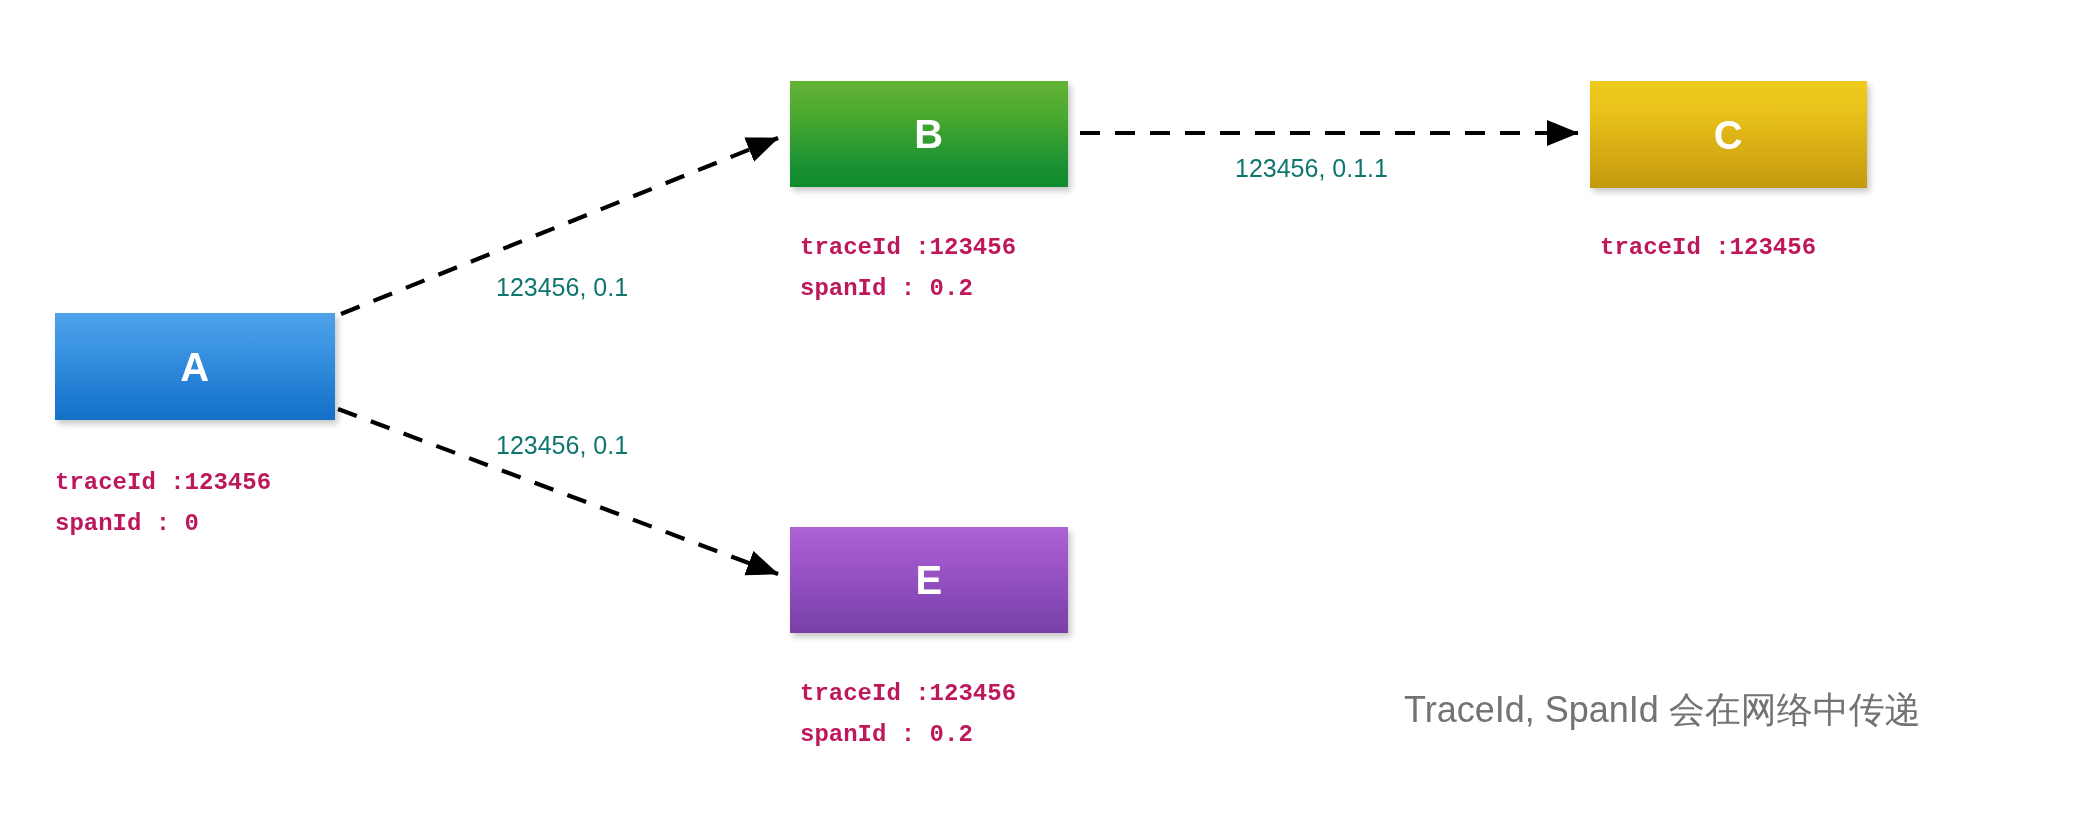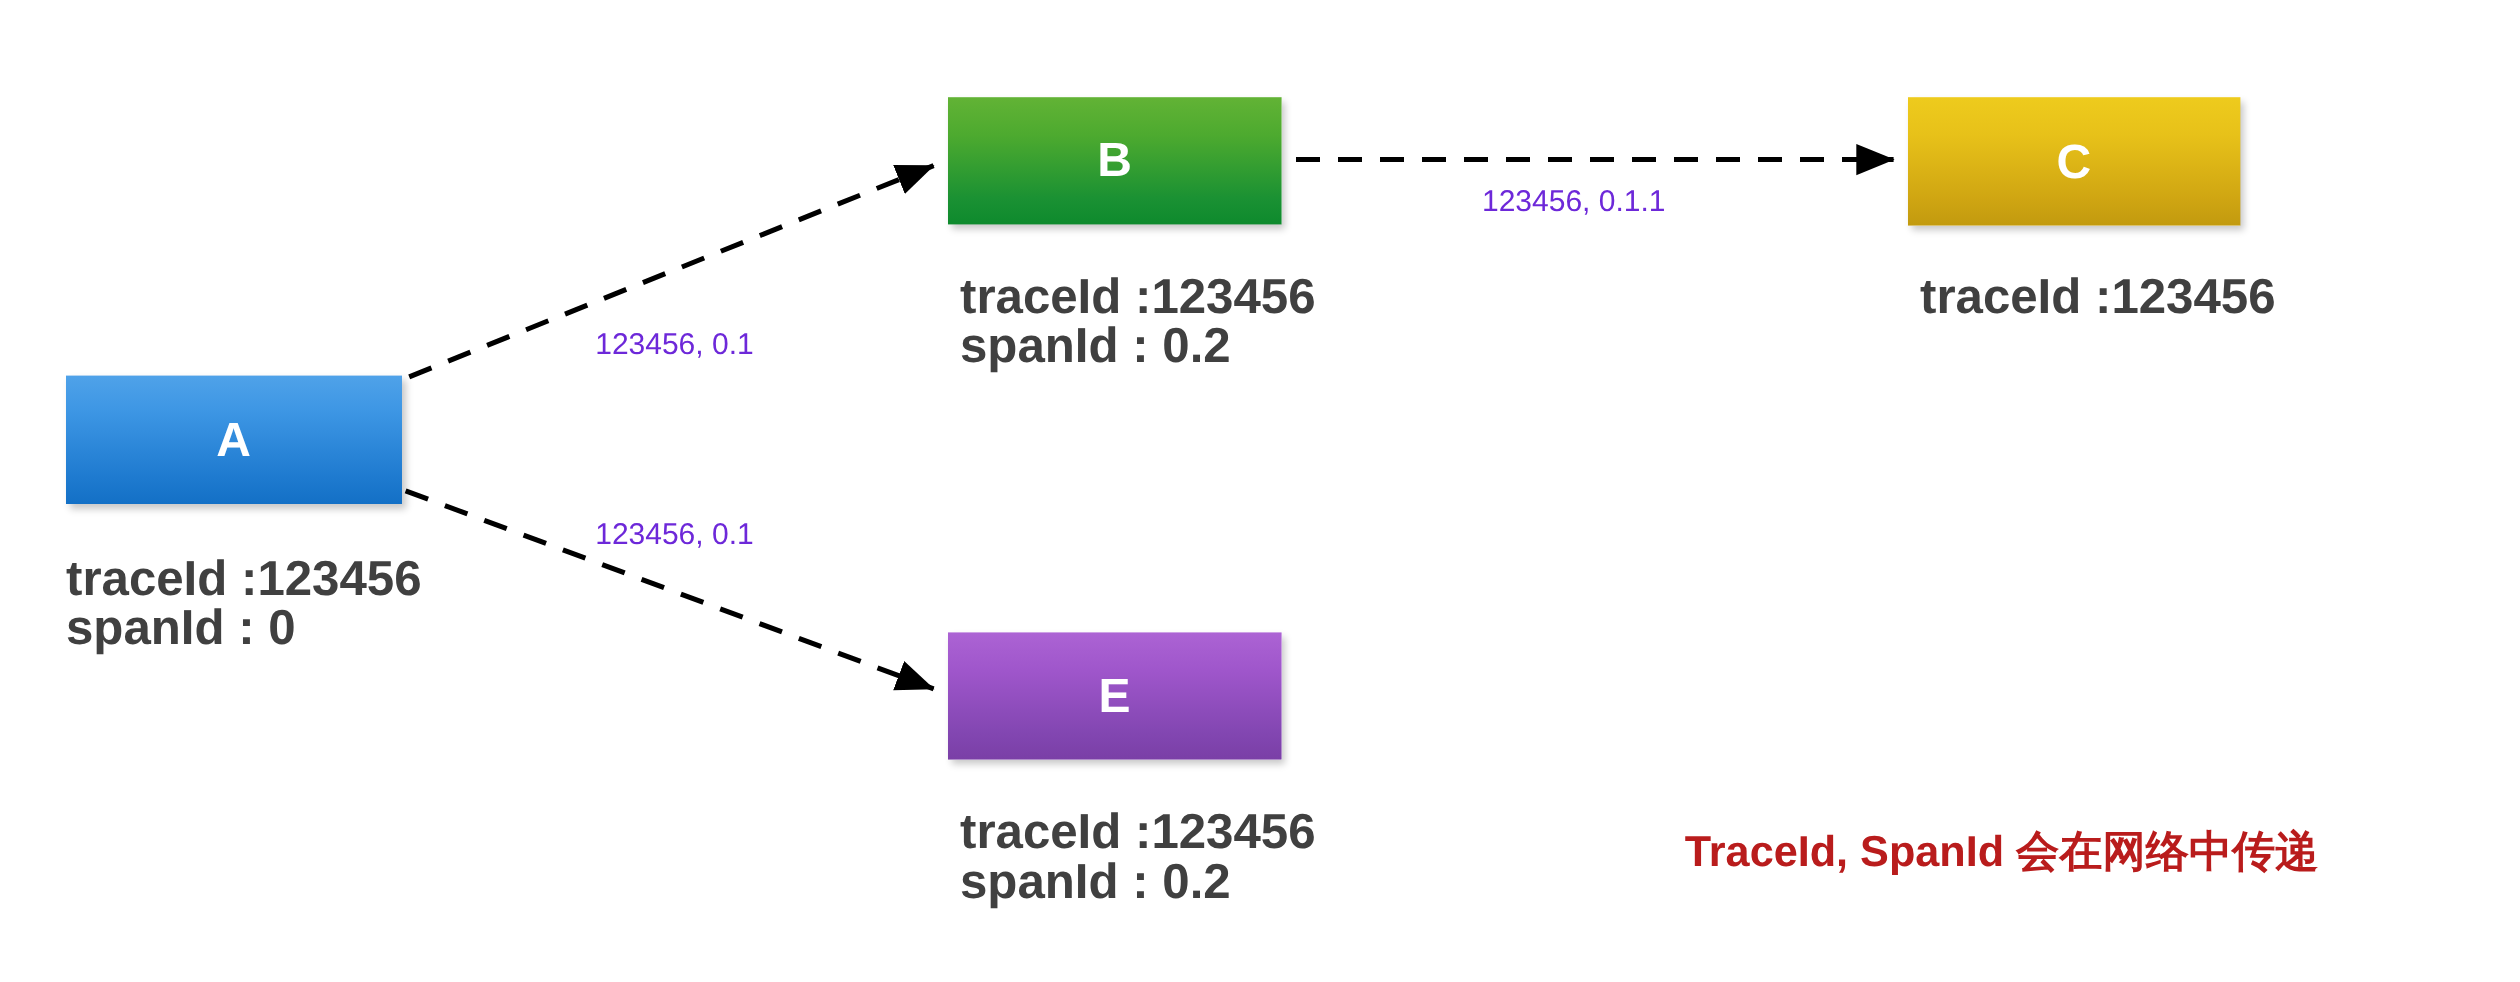--- a/index.html
+++ b/index.html
@@ -74,7 +74,7 @@
     font-weight: normal;
     font-size: 25px;
     line-height: 30px;
-    color: #6d28d9;
+    color: #0f766e;
     white-space: nowrap;
   }
   .edge-label-ab { left: 496px;  top: 272px; }

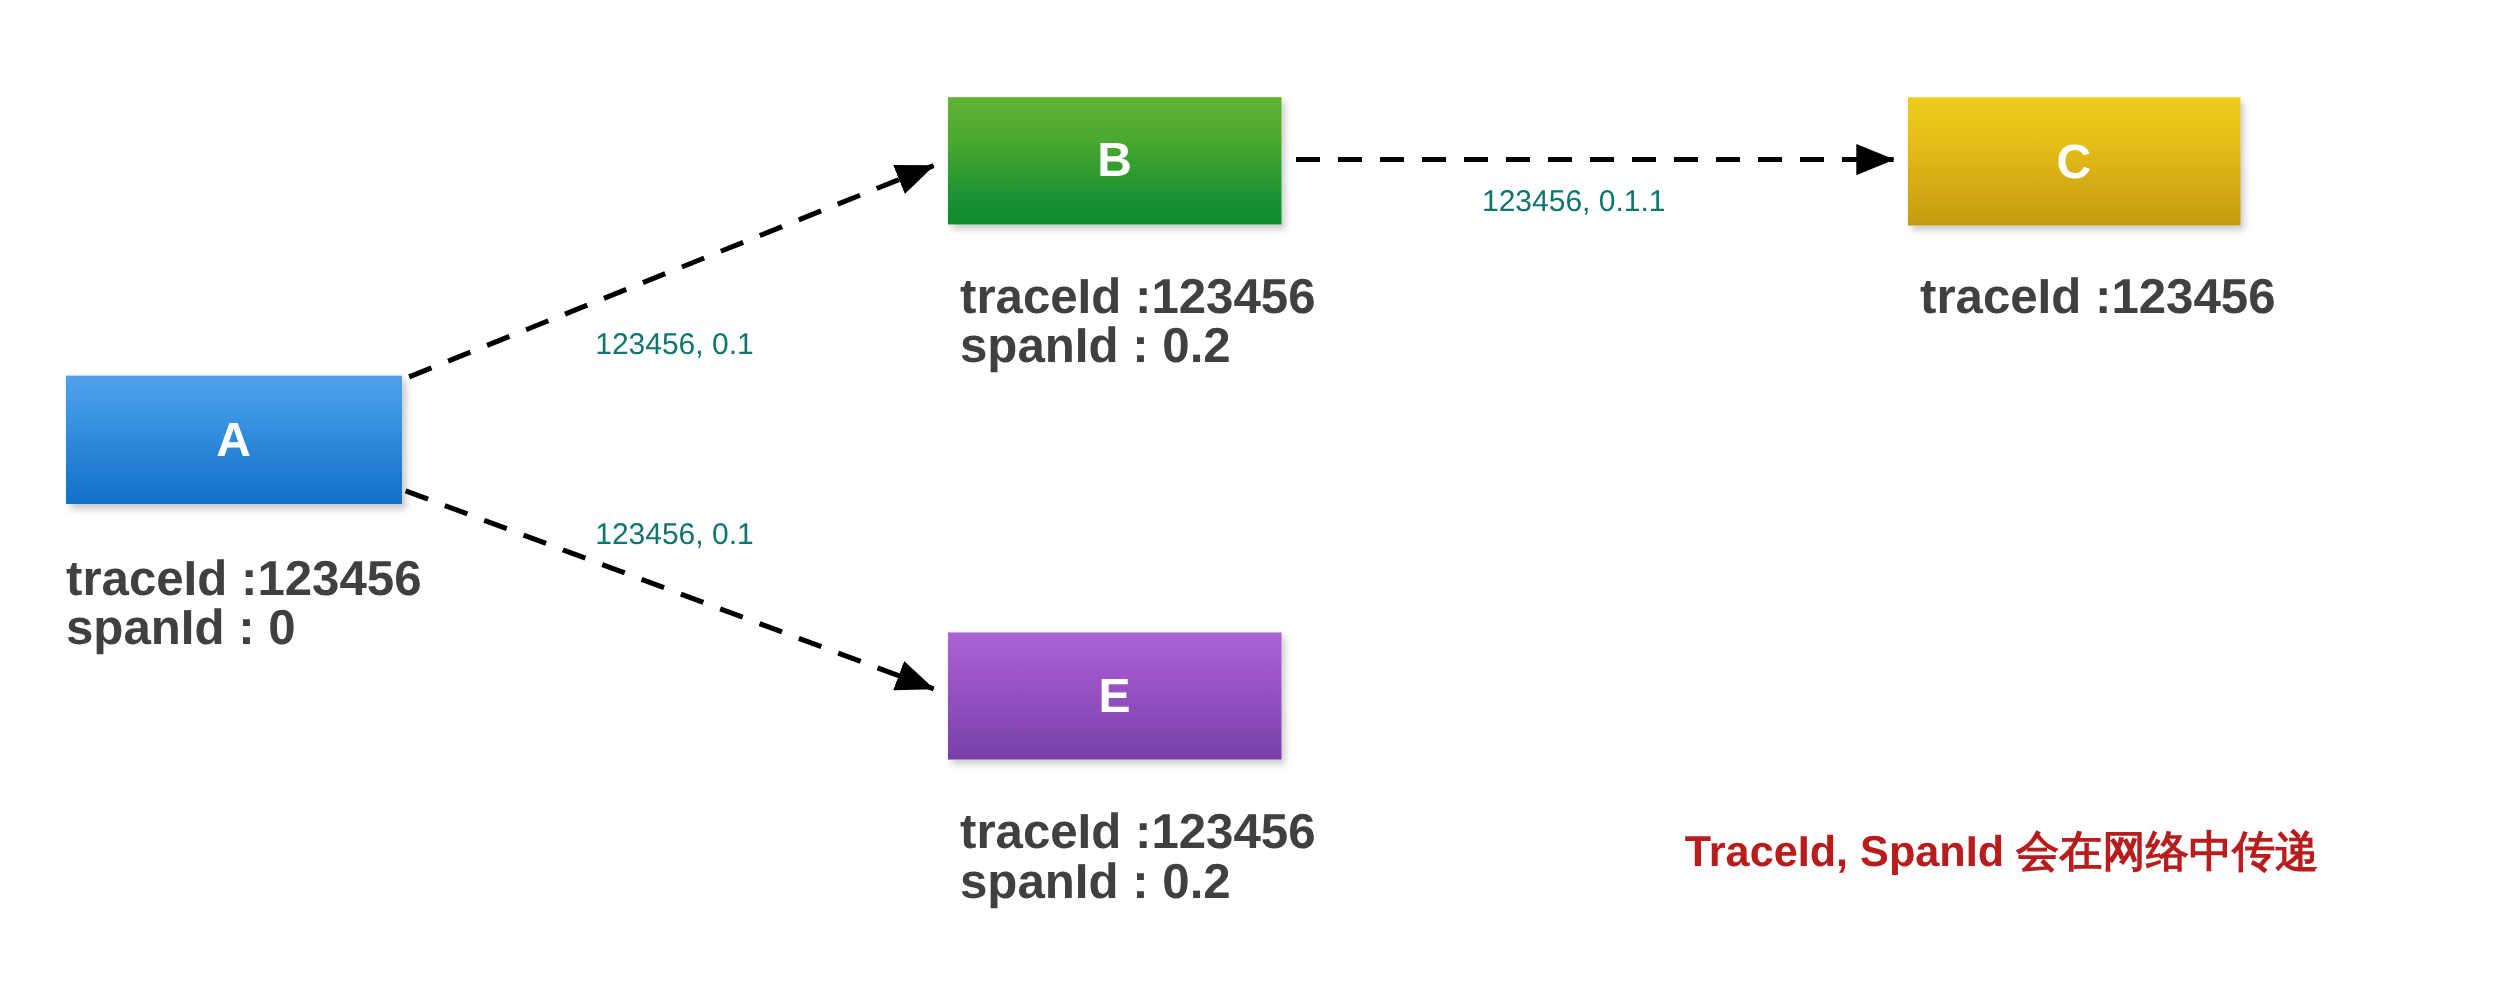--- a/index.html
+++ b/index.html
@@ -55,11 +55,11 @@
   
   .node-caption {
     position: absolute;
-    font-family: Liberation Sans, sans-serif;
+    font-family: Liberation Mono, monospace;
     font-weight: bold;
-    font-size: 41px;
+    font-size: 24px;
     line-height: 41px;
-    color: #404040;
+    color: #be185d;
     white-space: nowrap;
   }
   .caption-a { left: 55px;   top: 462px; }

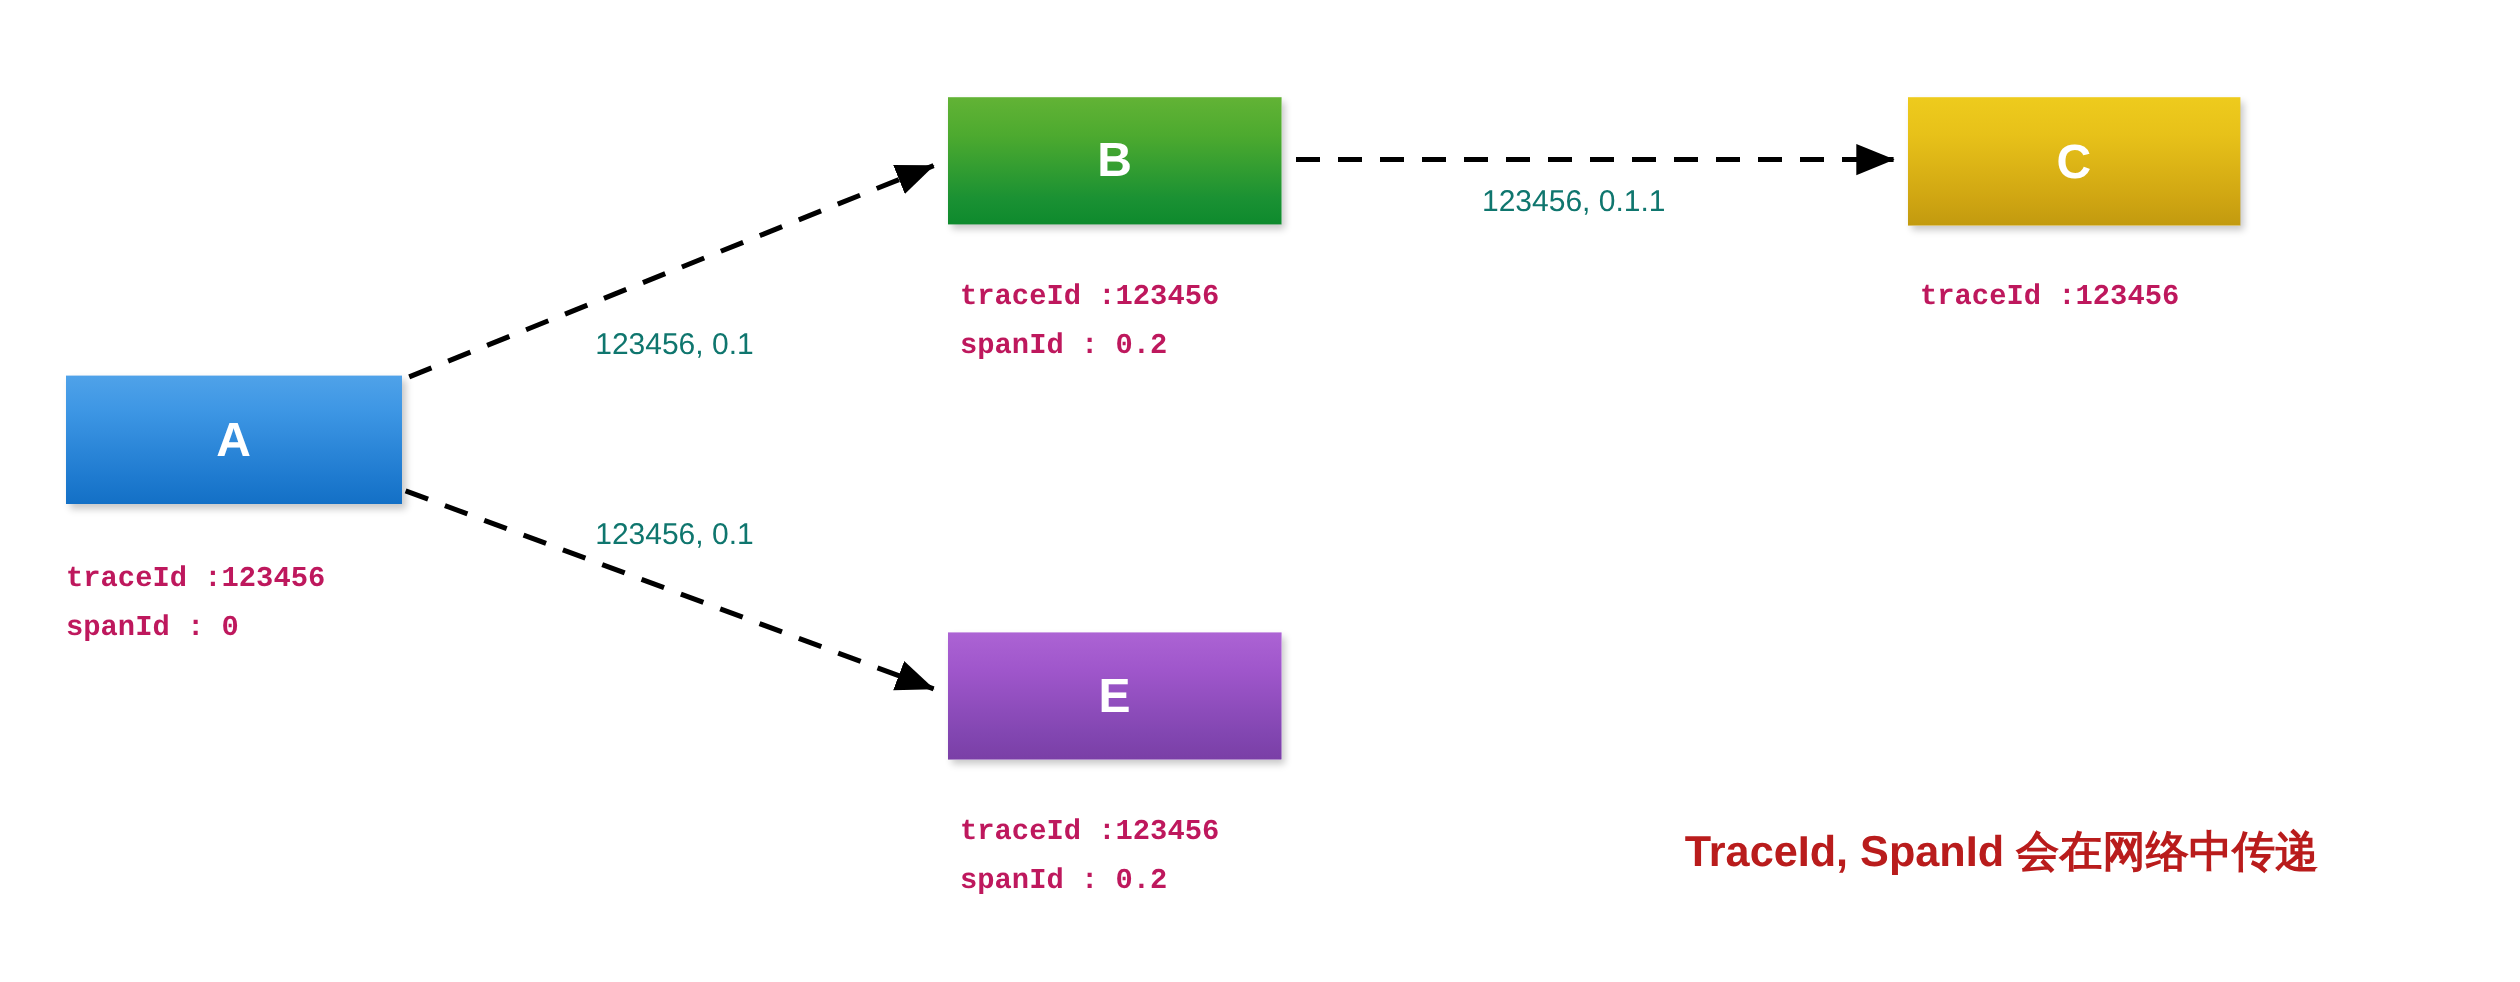--- a/index.html
+++ b/index.html
@@ -87,10 +87,10 @@
     left: 1404px;
     top: 688px;
     font-family: "Liberation Sans", "DejaVu Sans", sans-serif;
-    font-weight: bold;
+    font-weight: normal;
     font-size: 36px;
     line-height: 44px;
-    color: #b91c1c;
+    color: #737373;
     white-space: nowrap;
   }
 </style>

